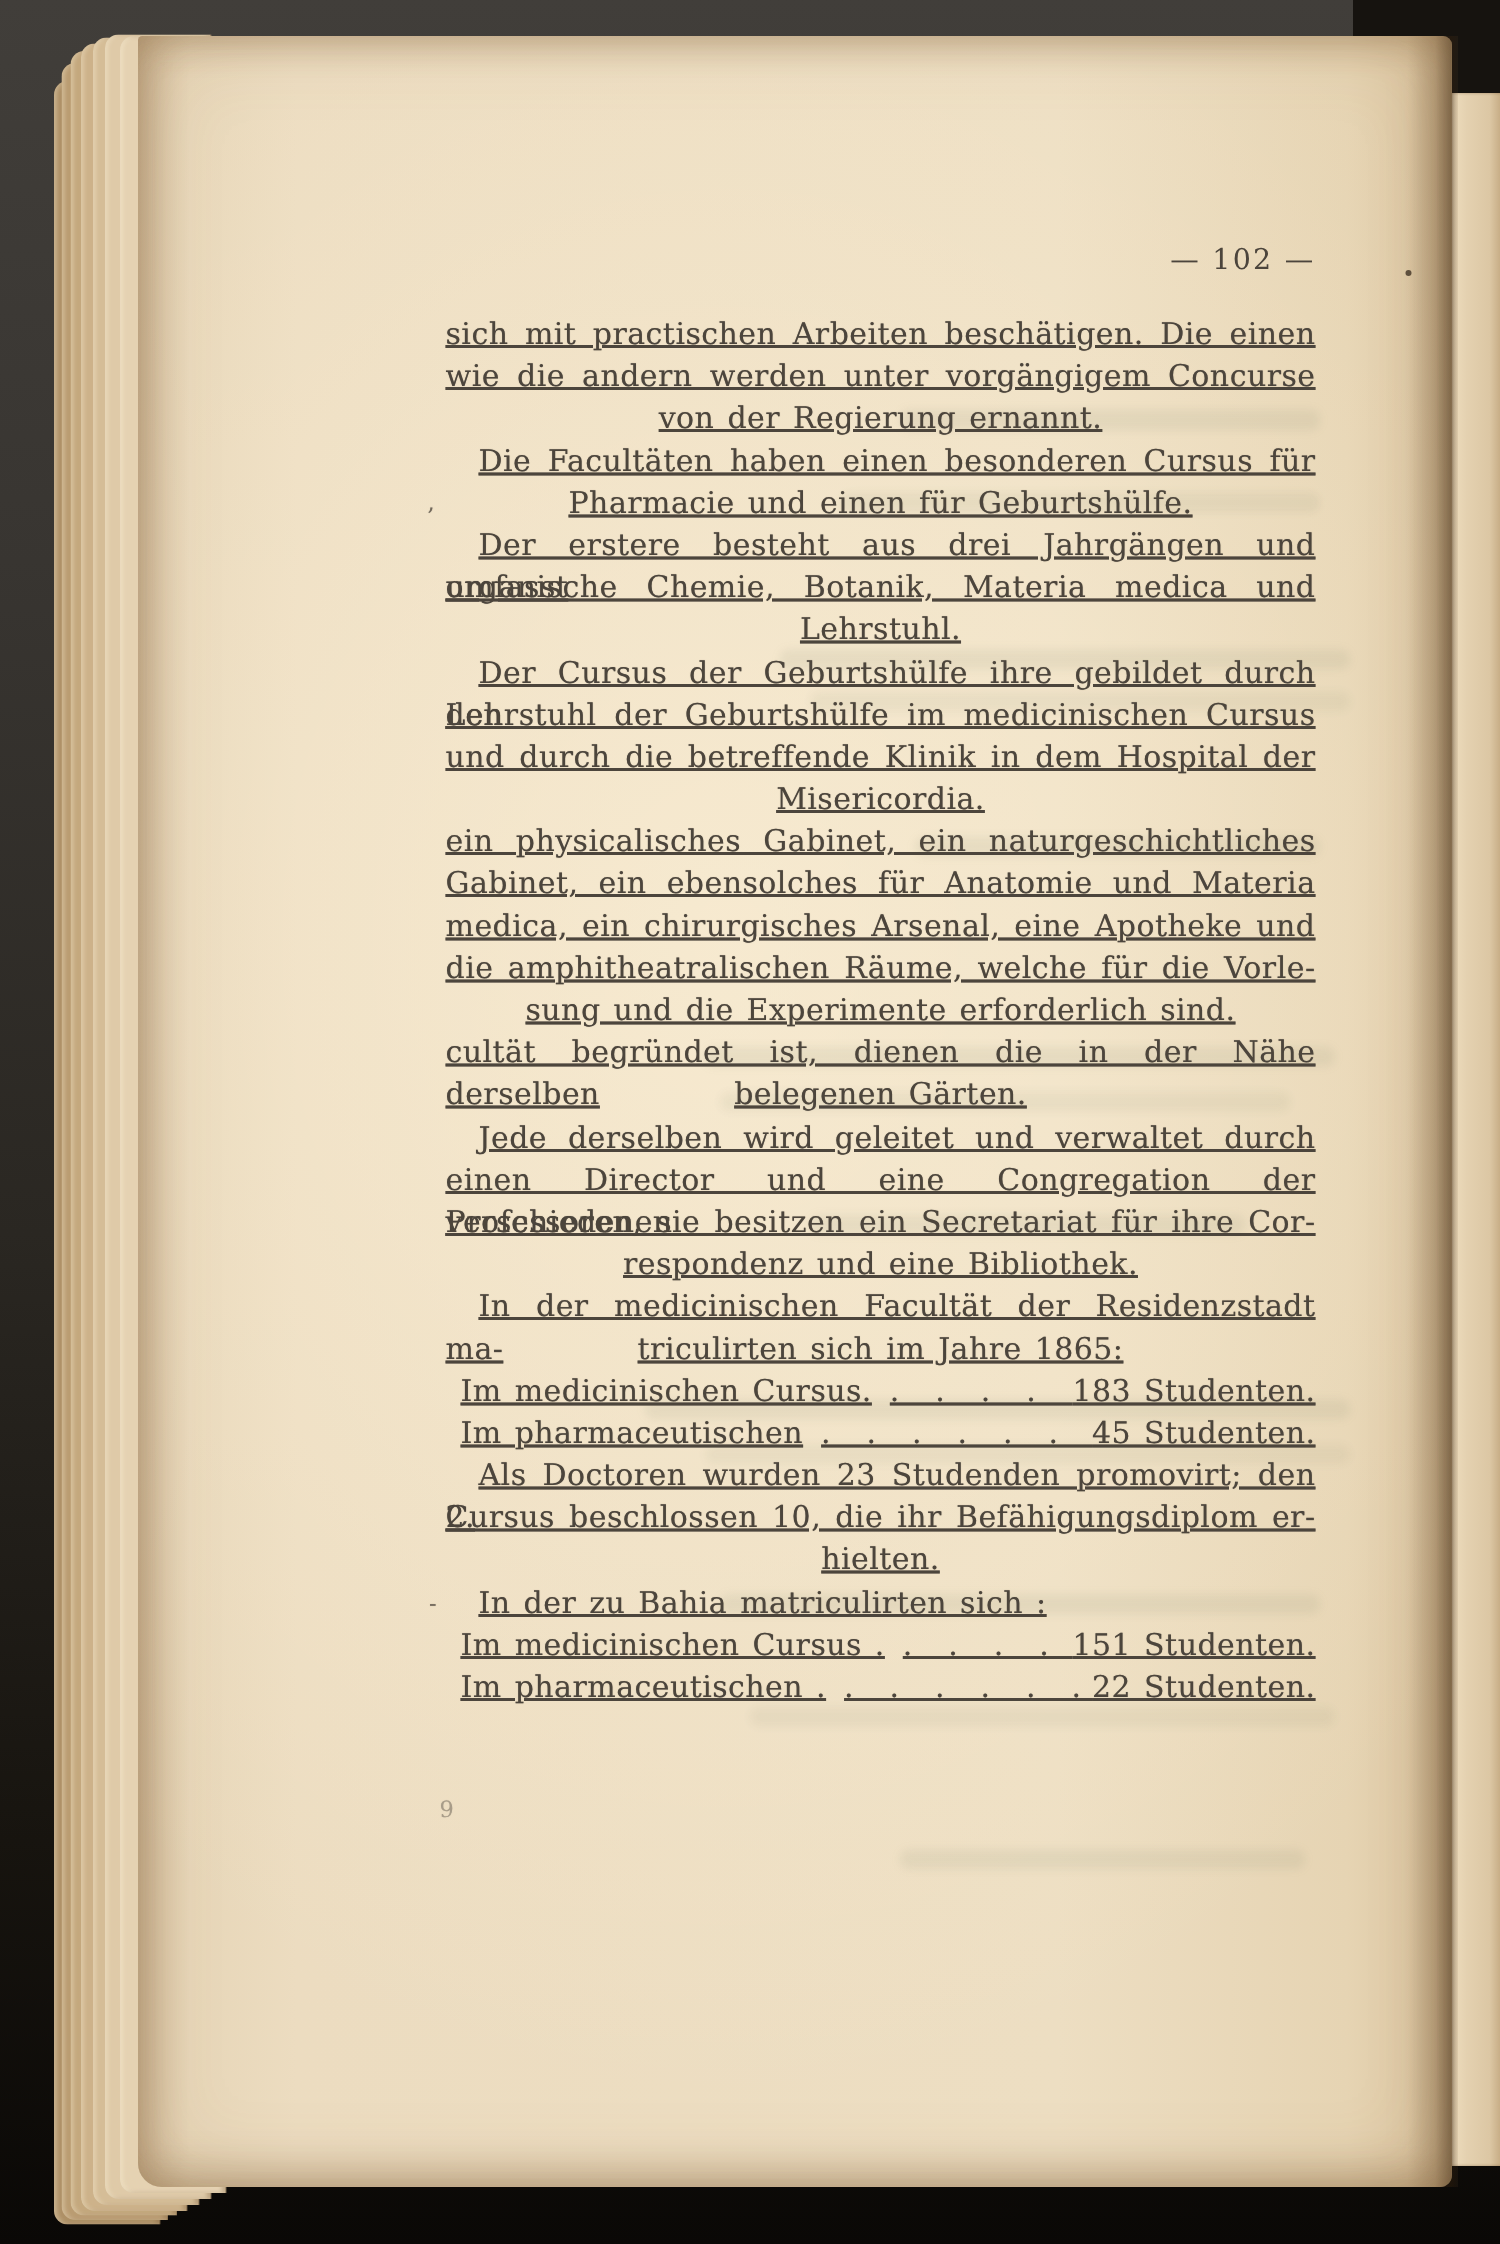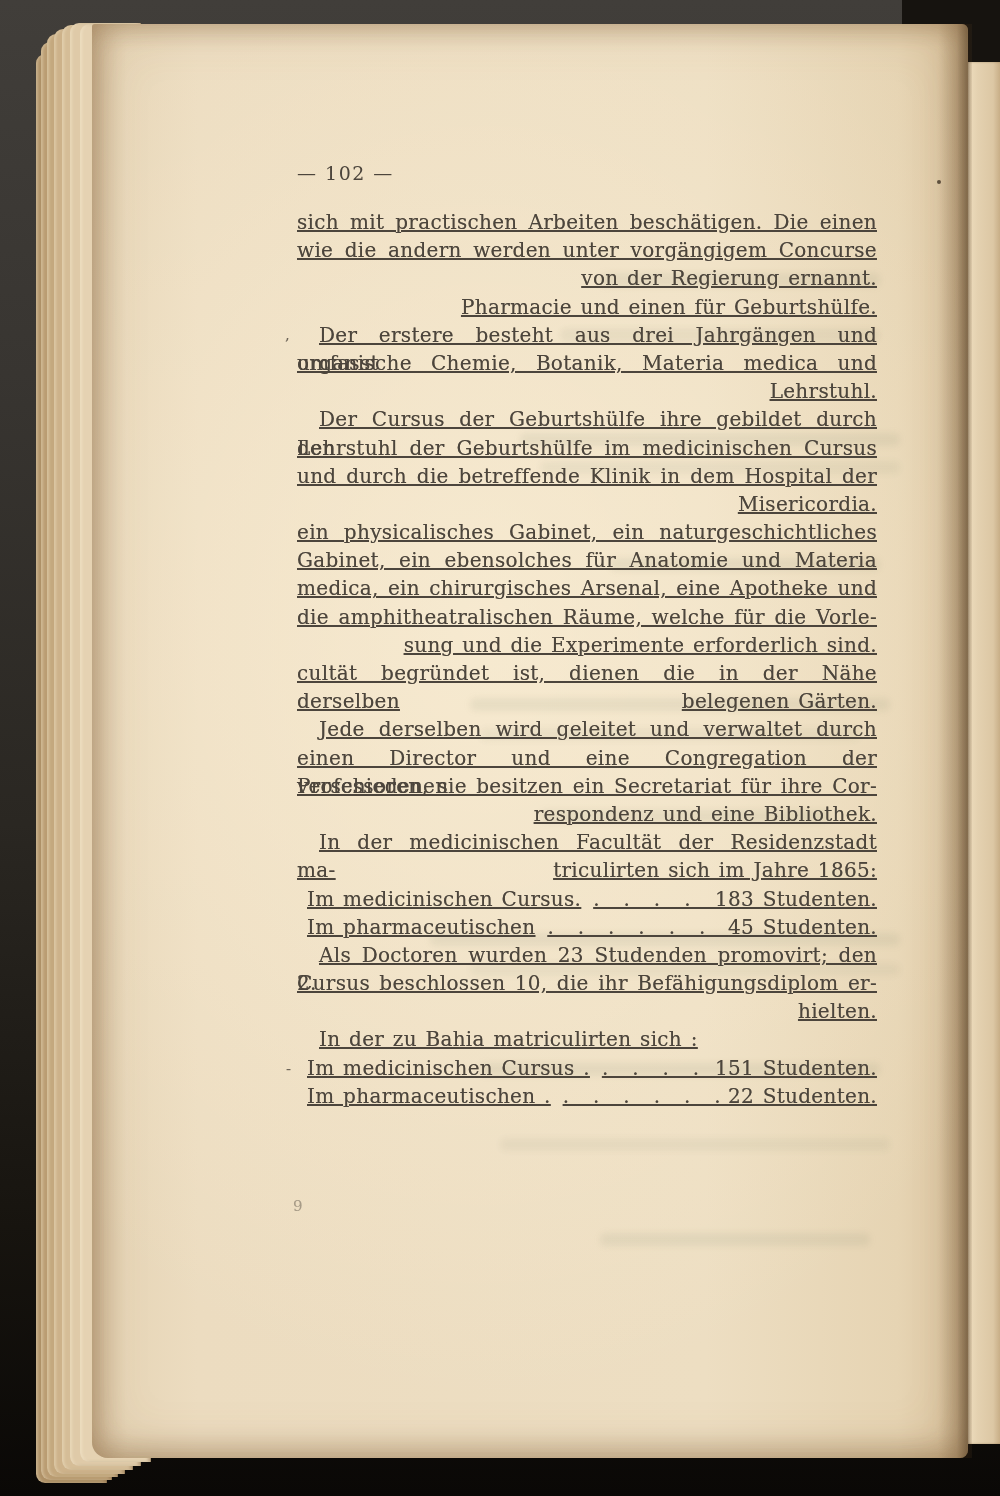--- a/index.html
+++ b/index.html
@@ -49,7 +49,7 @@
   }
   .pagenum{
     position:absolute;left:205px;width:580px;top:138px;
-    text-align:left;font-size:19px;letter-spacing:1.5px;color:#4c453c;
+    text-align:right;font-size:19px;letter-spacing:1.5px;color:#4c453c;
   }
   .textblock{
     position:absolute;left:205px;top:184px;width:580px;

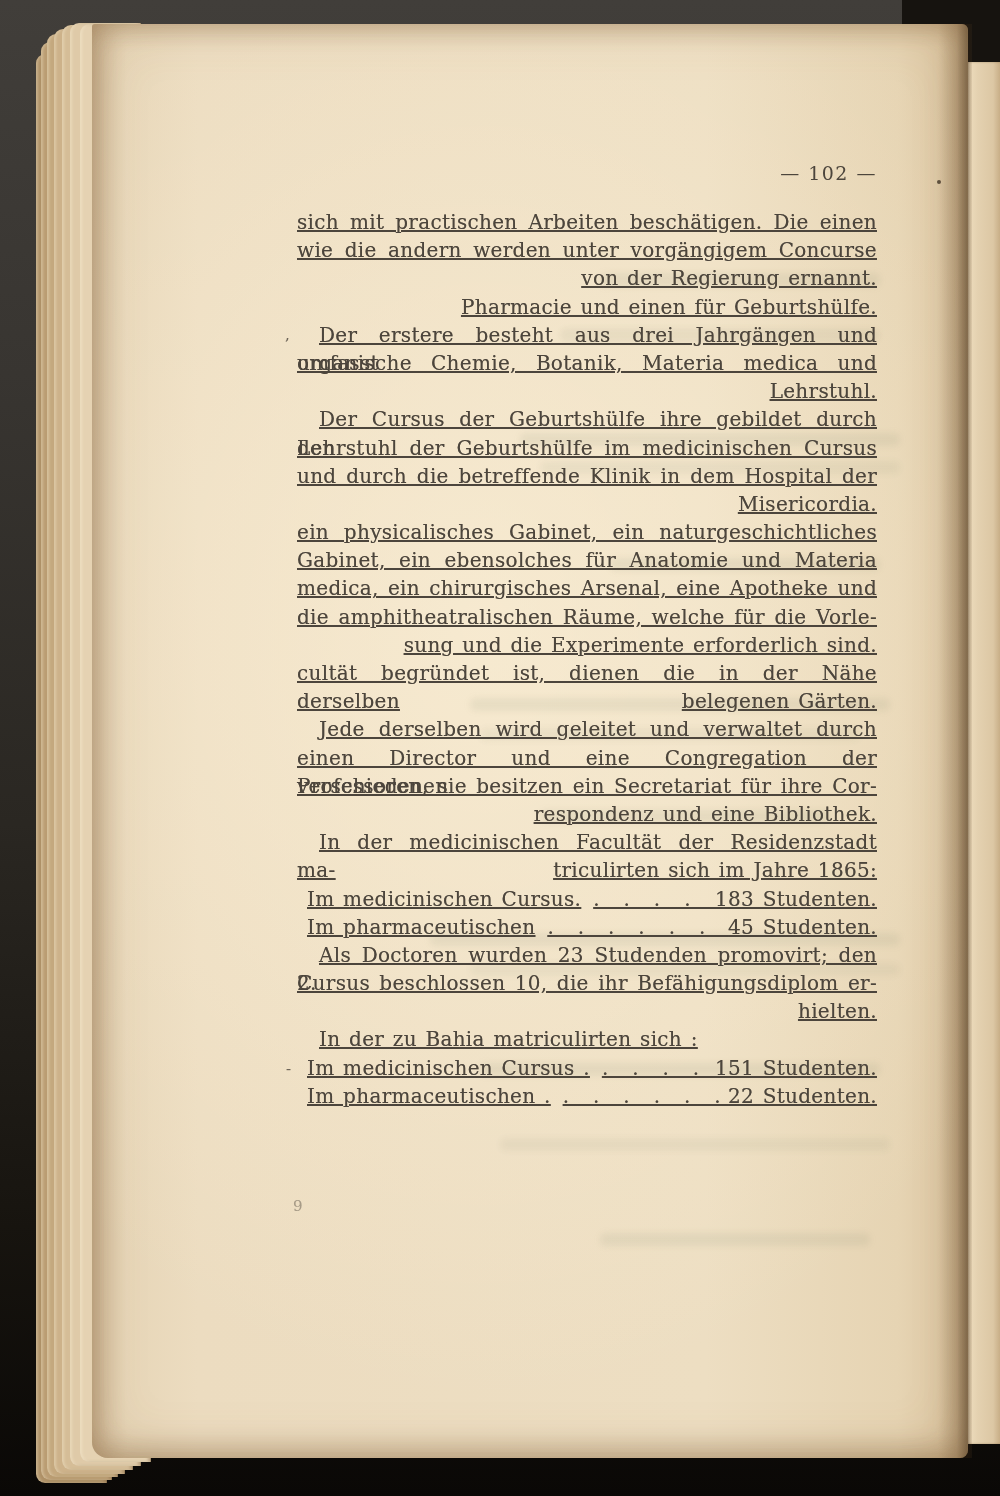--- a/index.html
+++ b/index.html
@@ -61,7 +61,7 @@
   .line{height:28.2px;line-height:28.2px;white-space:nowrap;}
   .j {white-space:normal;text-align:justify;text-align-last:justify;}
   .ij{white-space:normal;text-align:justify;text-align-last:justify;text-indent:22px;}
-  .l {text-align:right;}
+  .l {text-align:center;}
   .il{text-align:left;text-indent:22px;}
   .leader{display:flex;padding-left:10px;}
   .leader .lab{white-space:nowrap;}

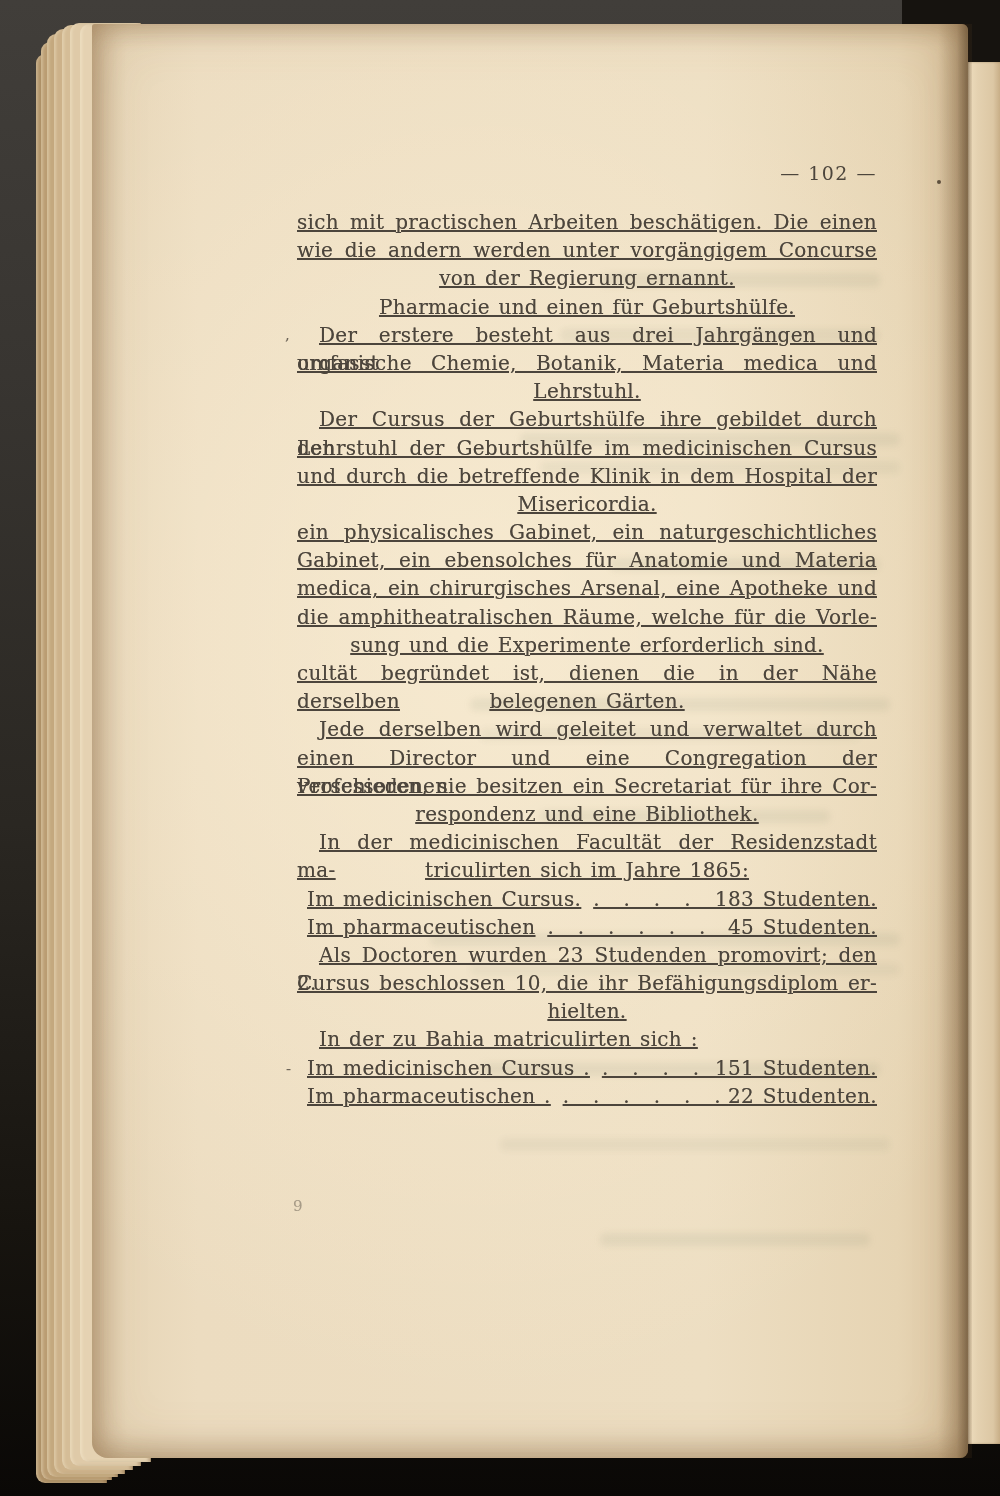--- a/index.html
+++ b/index.html
@@ -112,6 +112,7 @@
       <div class="line j">sich mit practischen Arbeiten beschätigen. Die einen</div>
       <div class="line j">wie die andern werden unter vorgängigem Concurse</div>
       <div class="line l">von der Regierung ernannt.</div>
+      <div class="line ij">Die Facultäten haben einen besonderen Cursus für</div>
       <div class="line l">Pharmacie und einen für Geburtshülfe.</div>
       <div class="line ij">Der erstere besteht aus drei Jahrgängen und umfasst</div>
       <div class="line j">organische Chemie, Botanik, Materia medica und</div>

